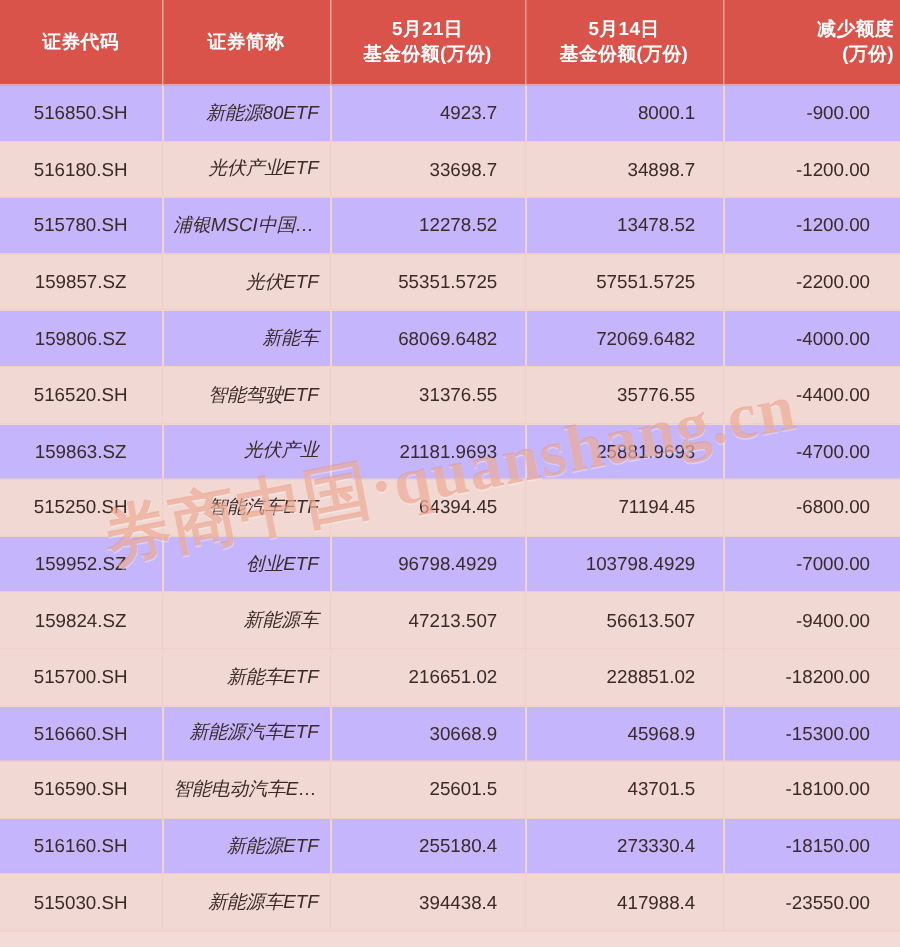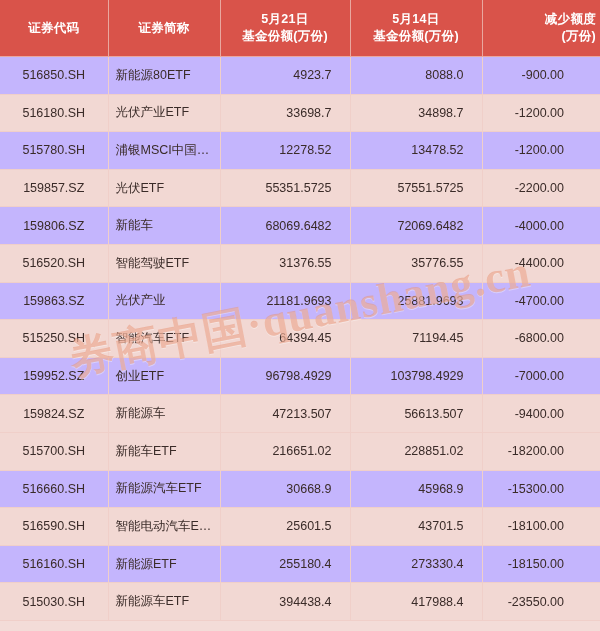--- a/index.html
+++ b/index.html
@@ -65,7 +65,7 @@
   tbody tr.odd td { background: #f2d8d3; margin-top: 15px; }
 
   td.col-code { text-align: center; }
-  td.col-name { text-align: left; }
+  td.col-name { text-align: right; font-style: italic; }
   td.col-num  { text-align: right; padding-right: 18px; }
   td.col-delta { text-align: right; padding-right: 36px; }
 

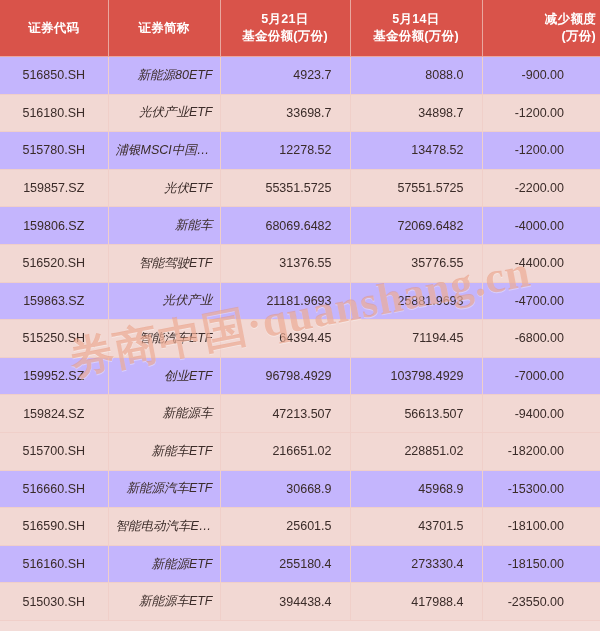--- a/index.html
+++ b/index.html
@@ -133,7 +133,7 @@
           <td class="col-code">516850.SH</td>
           <td class="col-name">新能源80ETF</td>
           <td class="col-num">4923.7</td>
-          <td class="col-num">8088.0</td>
+          <td class="col-num">8000.1</td>
           <td class="col-delta">-900.00</td>
         </tr>
         <tr class="odd">

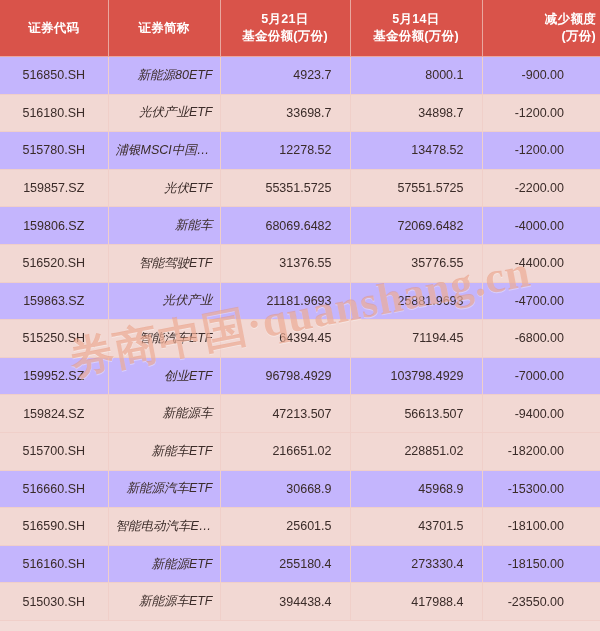--- a/index.html
+++ b/index.html
@@ -67,7 +67,7 @@
   td.col-code { text-align: center; }
   td.col-name { text-align: right; font-style: italic; }
   td.col-num  { text-align: right; padding-right: 18px; }
-  td.col-delta { text-align: right; padding-right: 36px; }
+  td.col-delta { text-align: right; padding-right: 20px; }
 
   .watermark {
     position: absolute;

